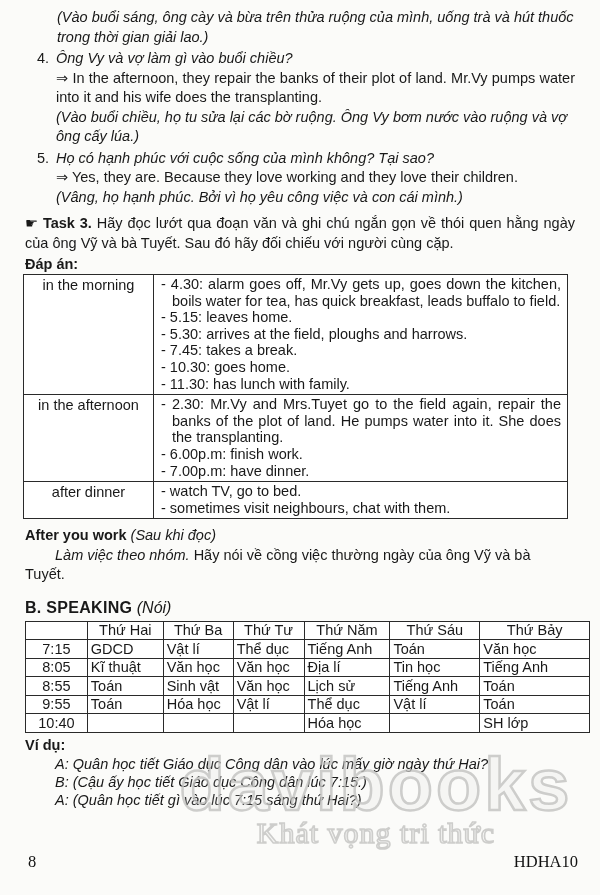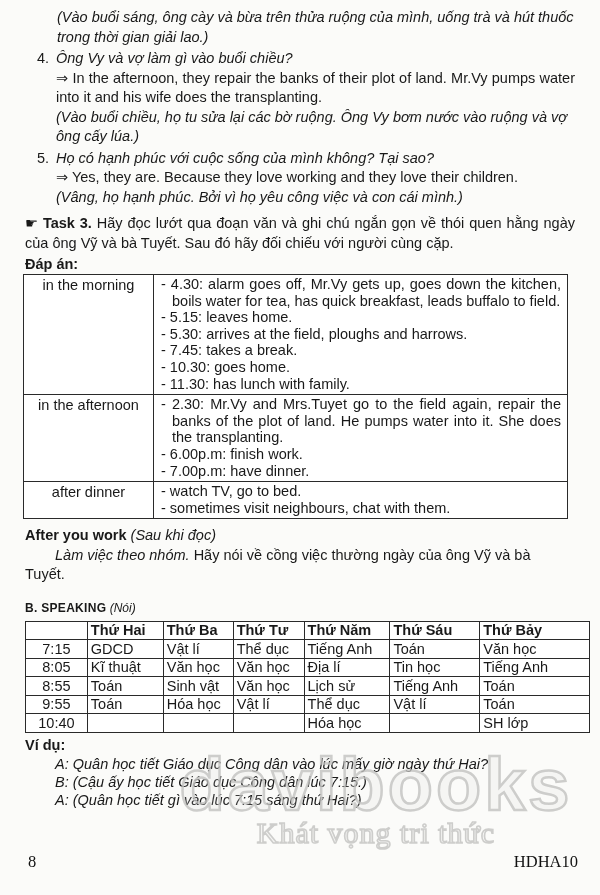--- a/index.html
+++ b/index.html
@@ -33,7 +33,7 @@
   .ayr-viet{font-style:italic;}
   .ayr-text{text-indent:30px;line-height:19.5px;max-width:528px;}
   .ayr-lead{font-style:italic;}
-  .spk{margin-top:13px;font-size:12px;line-height:20px;}
+  .spk{margin-top:13px;font-size:16px;line-height:20px;}
   .spk-title{font-weight:bold;letter-spacing:.3px;}
   .spk-viet{font-style:italic;}
   .t2{width:565px;margin-top:3px;background:#fff;}

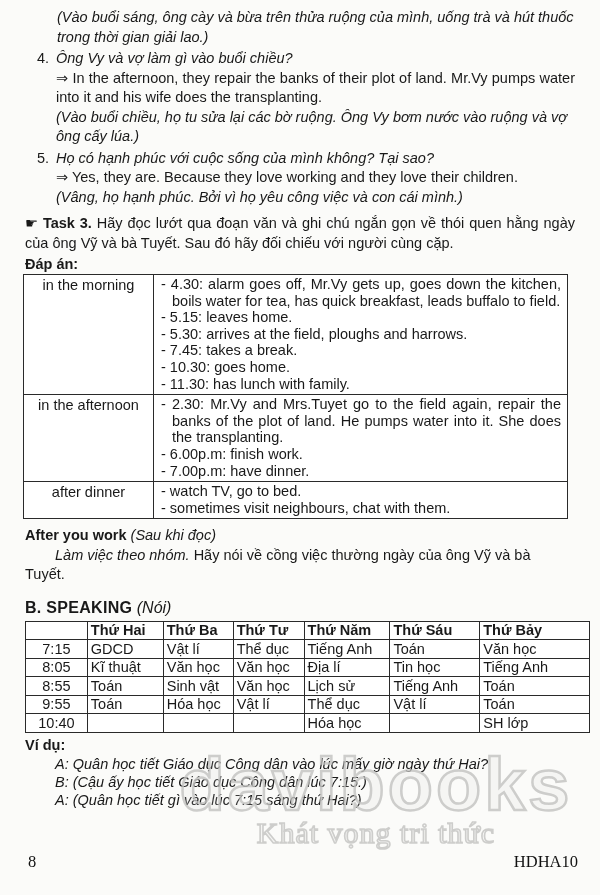--- a/index.html
+++ b/index.html
@@ -38,7 +38,7 @@
   .spk-viet{font-style:italic;}
   .t2{width:565px;margin-top:3px;background:#fff;}
   .t2 td{border:1.6px solid #2a2a2a;height:17.5px;line-height:17px;padding:0 3px;white-space:nowrap;overflow:hidden;}
-  .t2 .th{text-align:left;font-weight:bold;}
+  .t2 .th{text-align:center;}
   .t2 .time{text-align:center;}
   .t2 .subj{text-align:left;}
   .vd{margin-top:3px;line-height:19px;font-weight:bold;}

